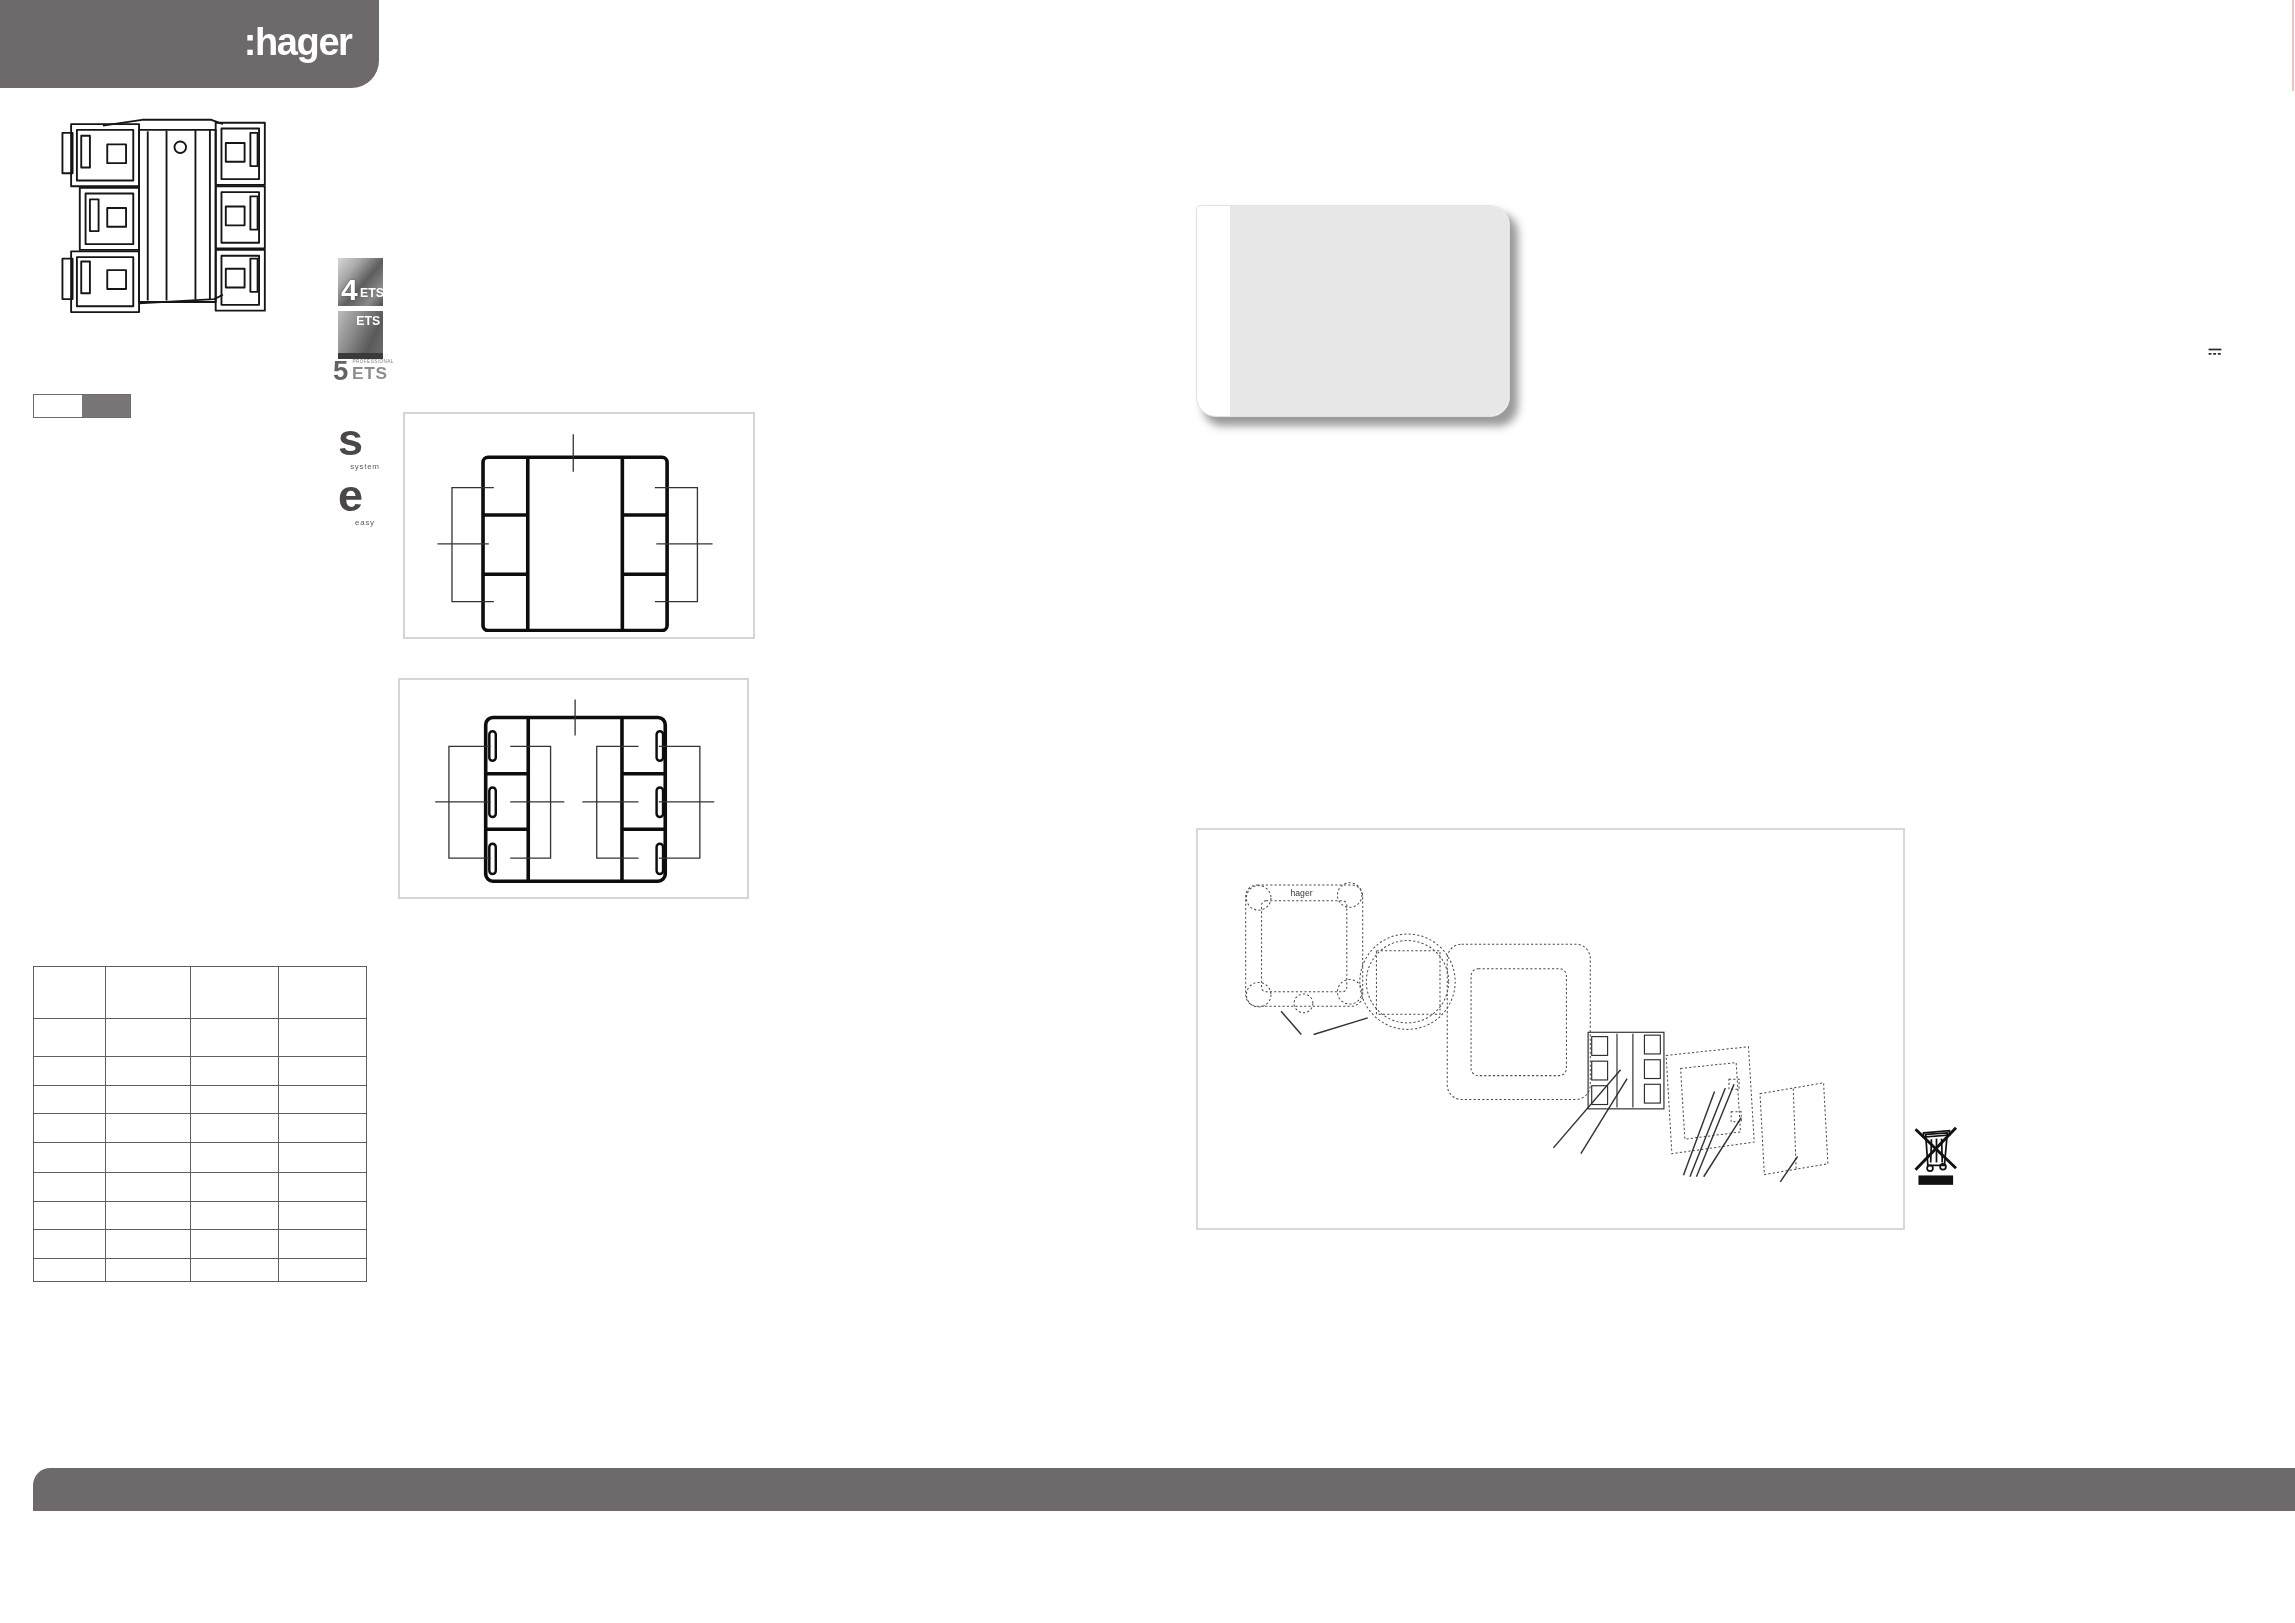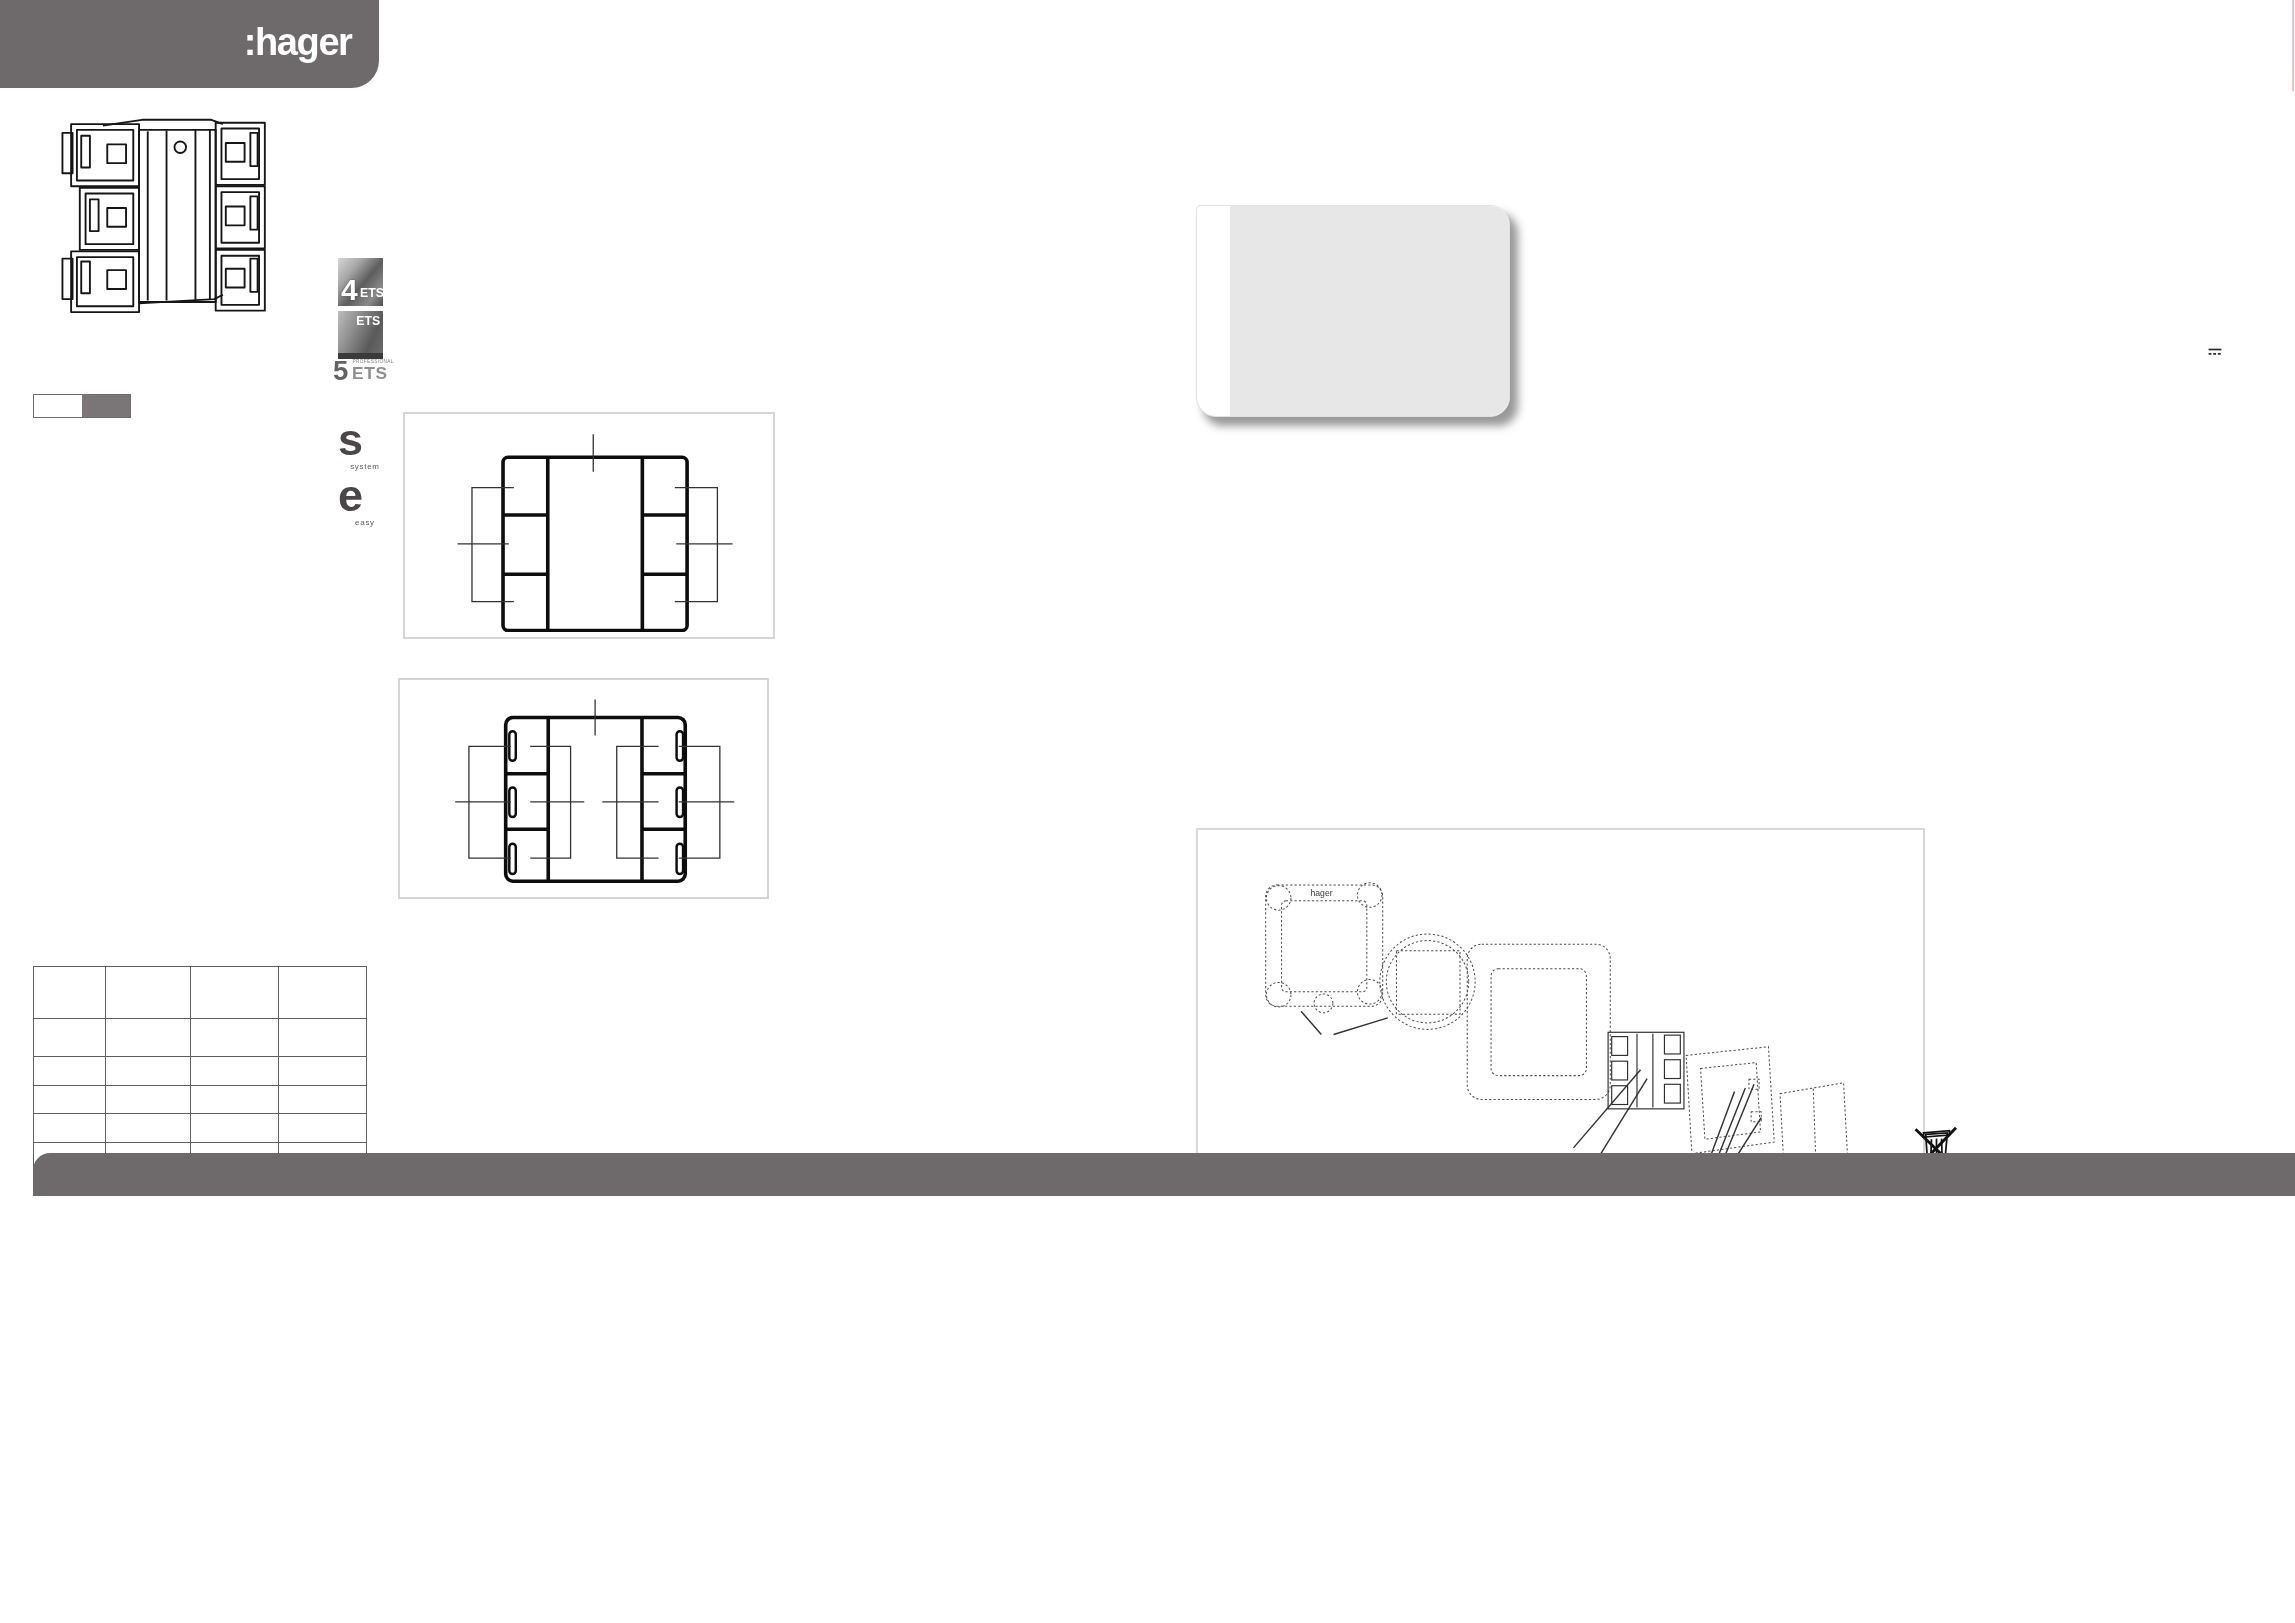--- a/index.html
+++ b/index.html
@@ -3,7 +3,7 @@
 <meta charset="utf-8">
 <style>
   html,body{margin:0;padding:0;background:#fff;}
-  .page{position:relative;width:2295px;height:1196px;background:#ffffff;overflow:hidden;
+  .page{position:relative;width:2295px;height:1511px;background:#ffffff;overflow:hidden;
         font-family:"Liberation Sans",sans-serif;}
 
   

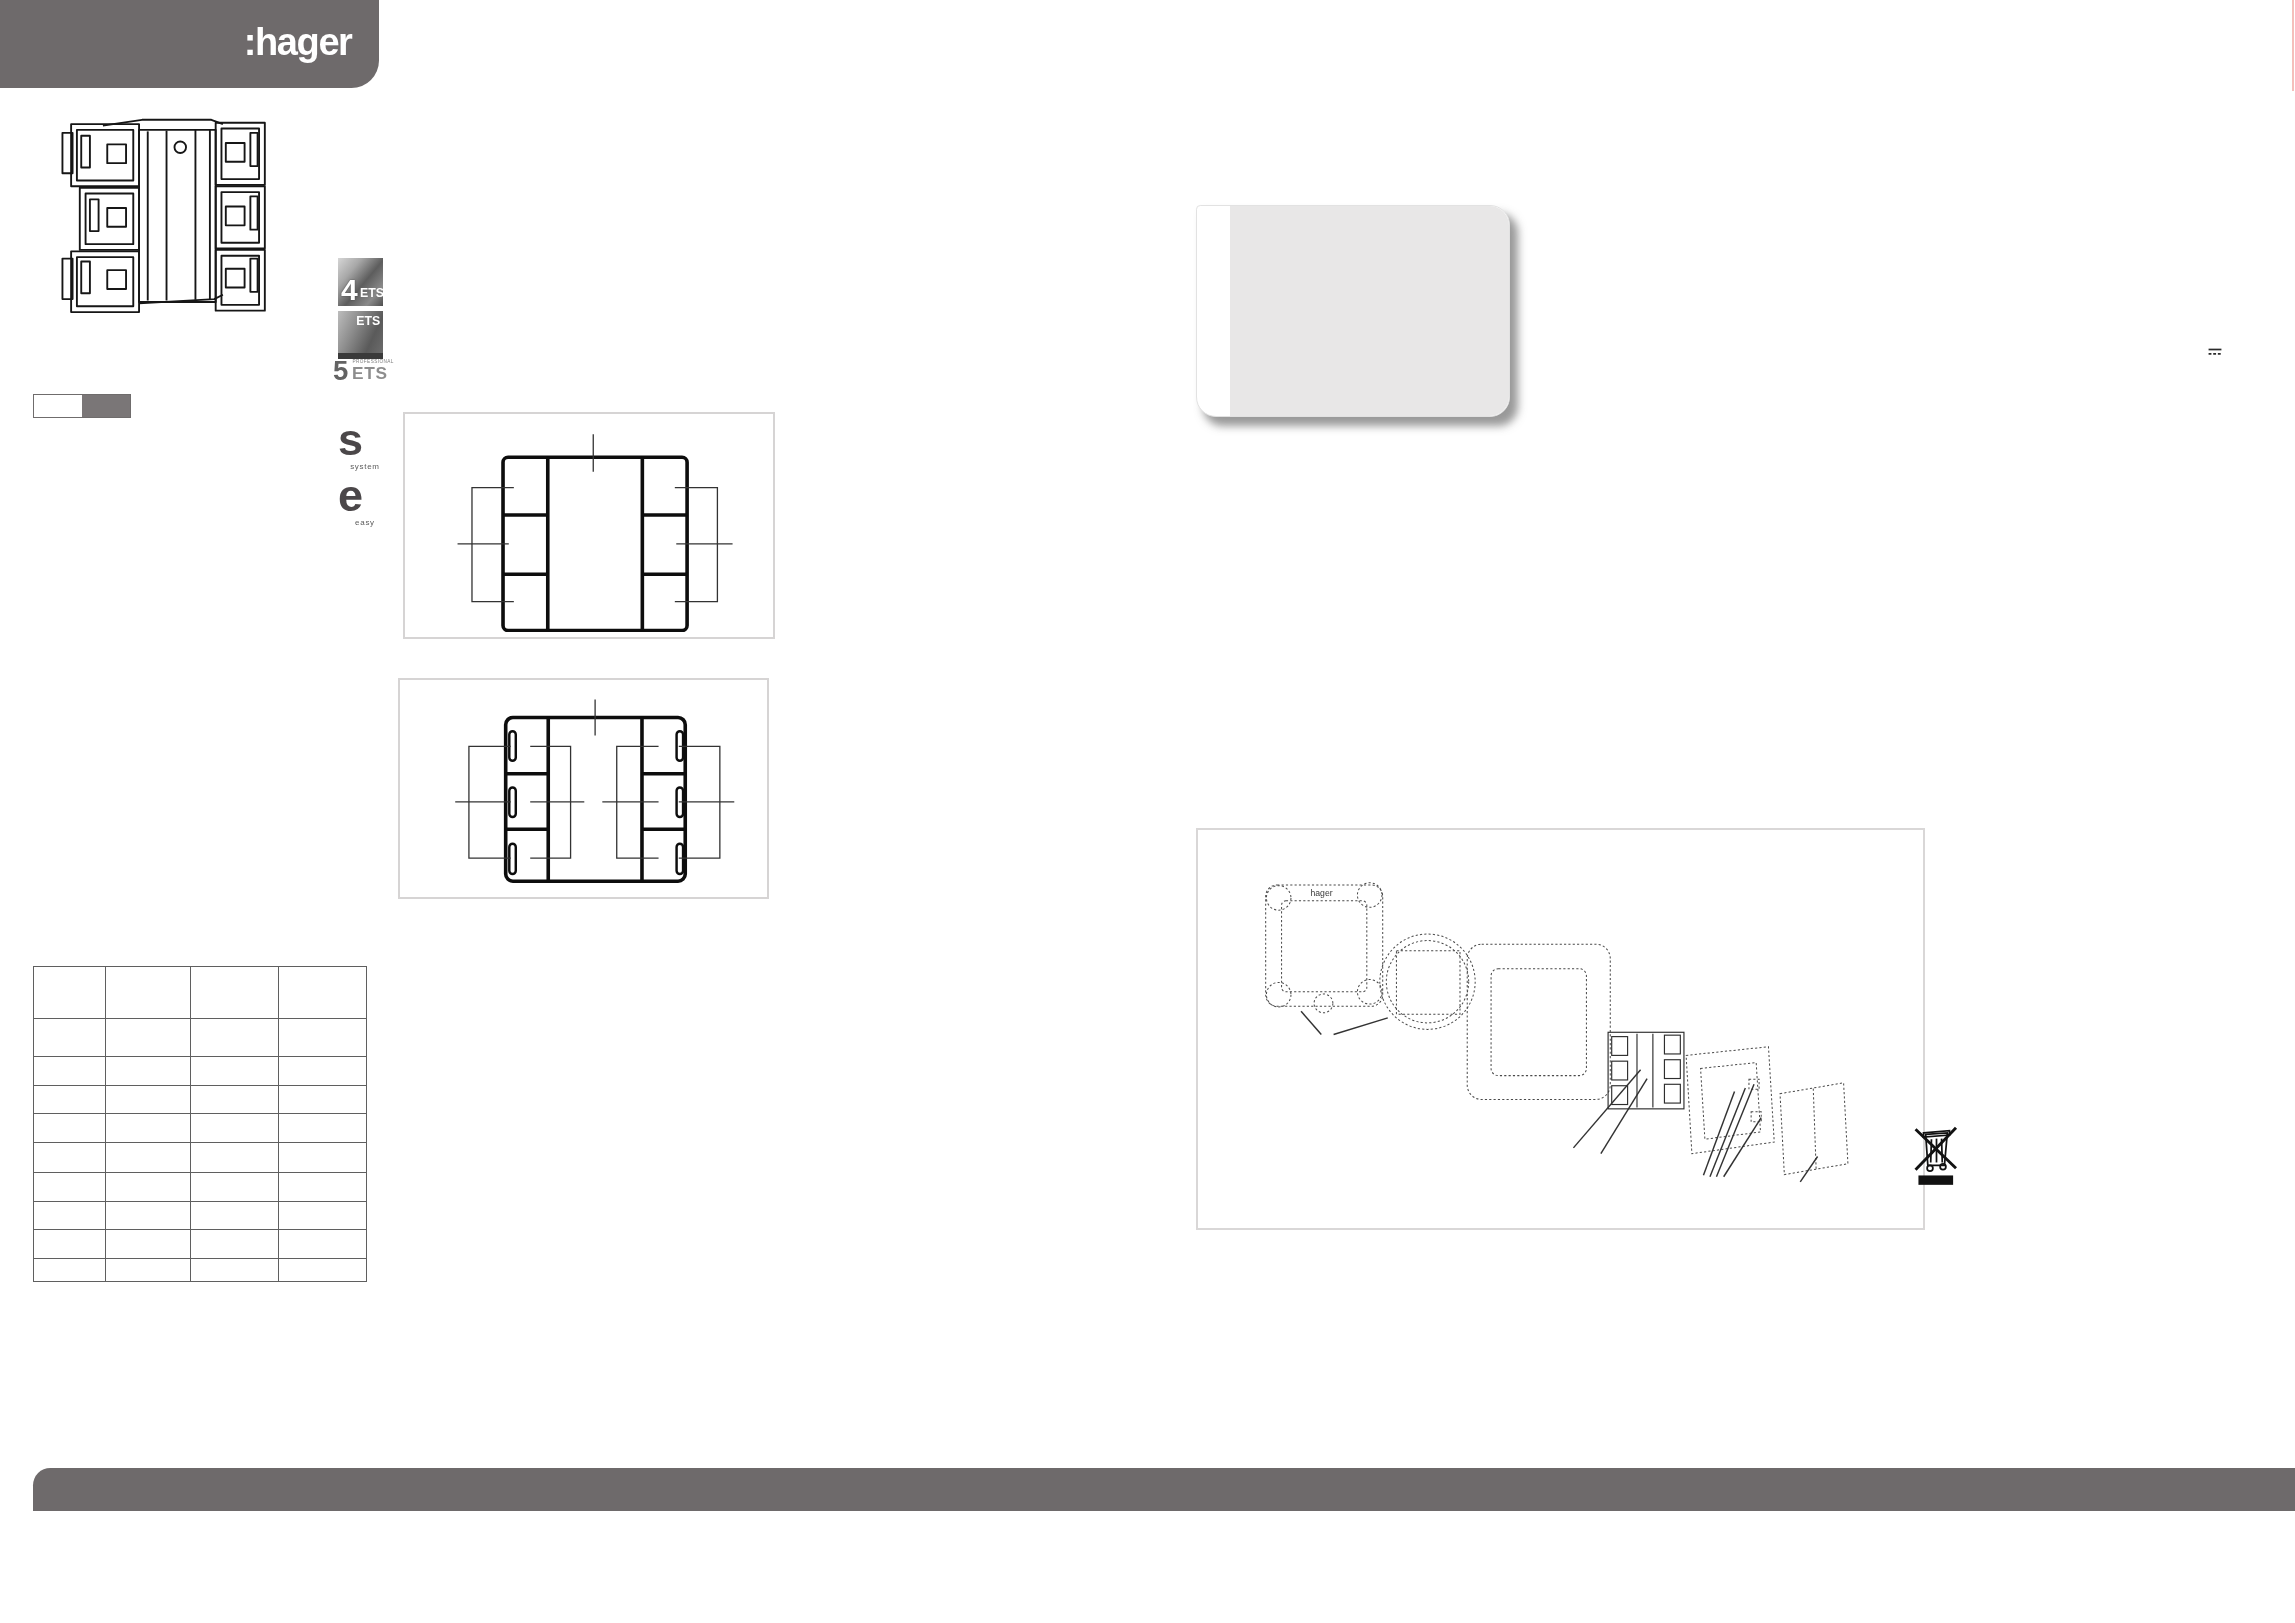--- a/index.html
+++ b/index.html
@@ -45,7 +45,7 @@
   .rangelogo .caption{display:block;font-size:8px;color:#5c5c5c;margin:2.9px 0 0 2.9px;letter-spacing:0.7px;text-align:center;}
 
   
-  .diagbox{position:absolute;background:#fff;border:2.2px solid #d6d4d4;padding-left:20px;}
+  .diagbox{position:absolute;background:#fff;border:2.2px solid #d6d4d4;}
   .diag1{left:403px;top:412px;width:348px;height:223px;}
   .diag2{left:398px;top:678px;width:347px;height:217px;}
   .explodedbox{left:1196px;top:828px;width:705px;height:398px;border:2.2px solid #d9d7d7;}

